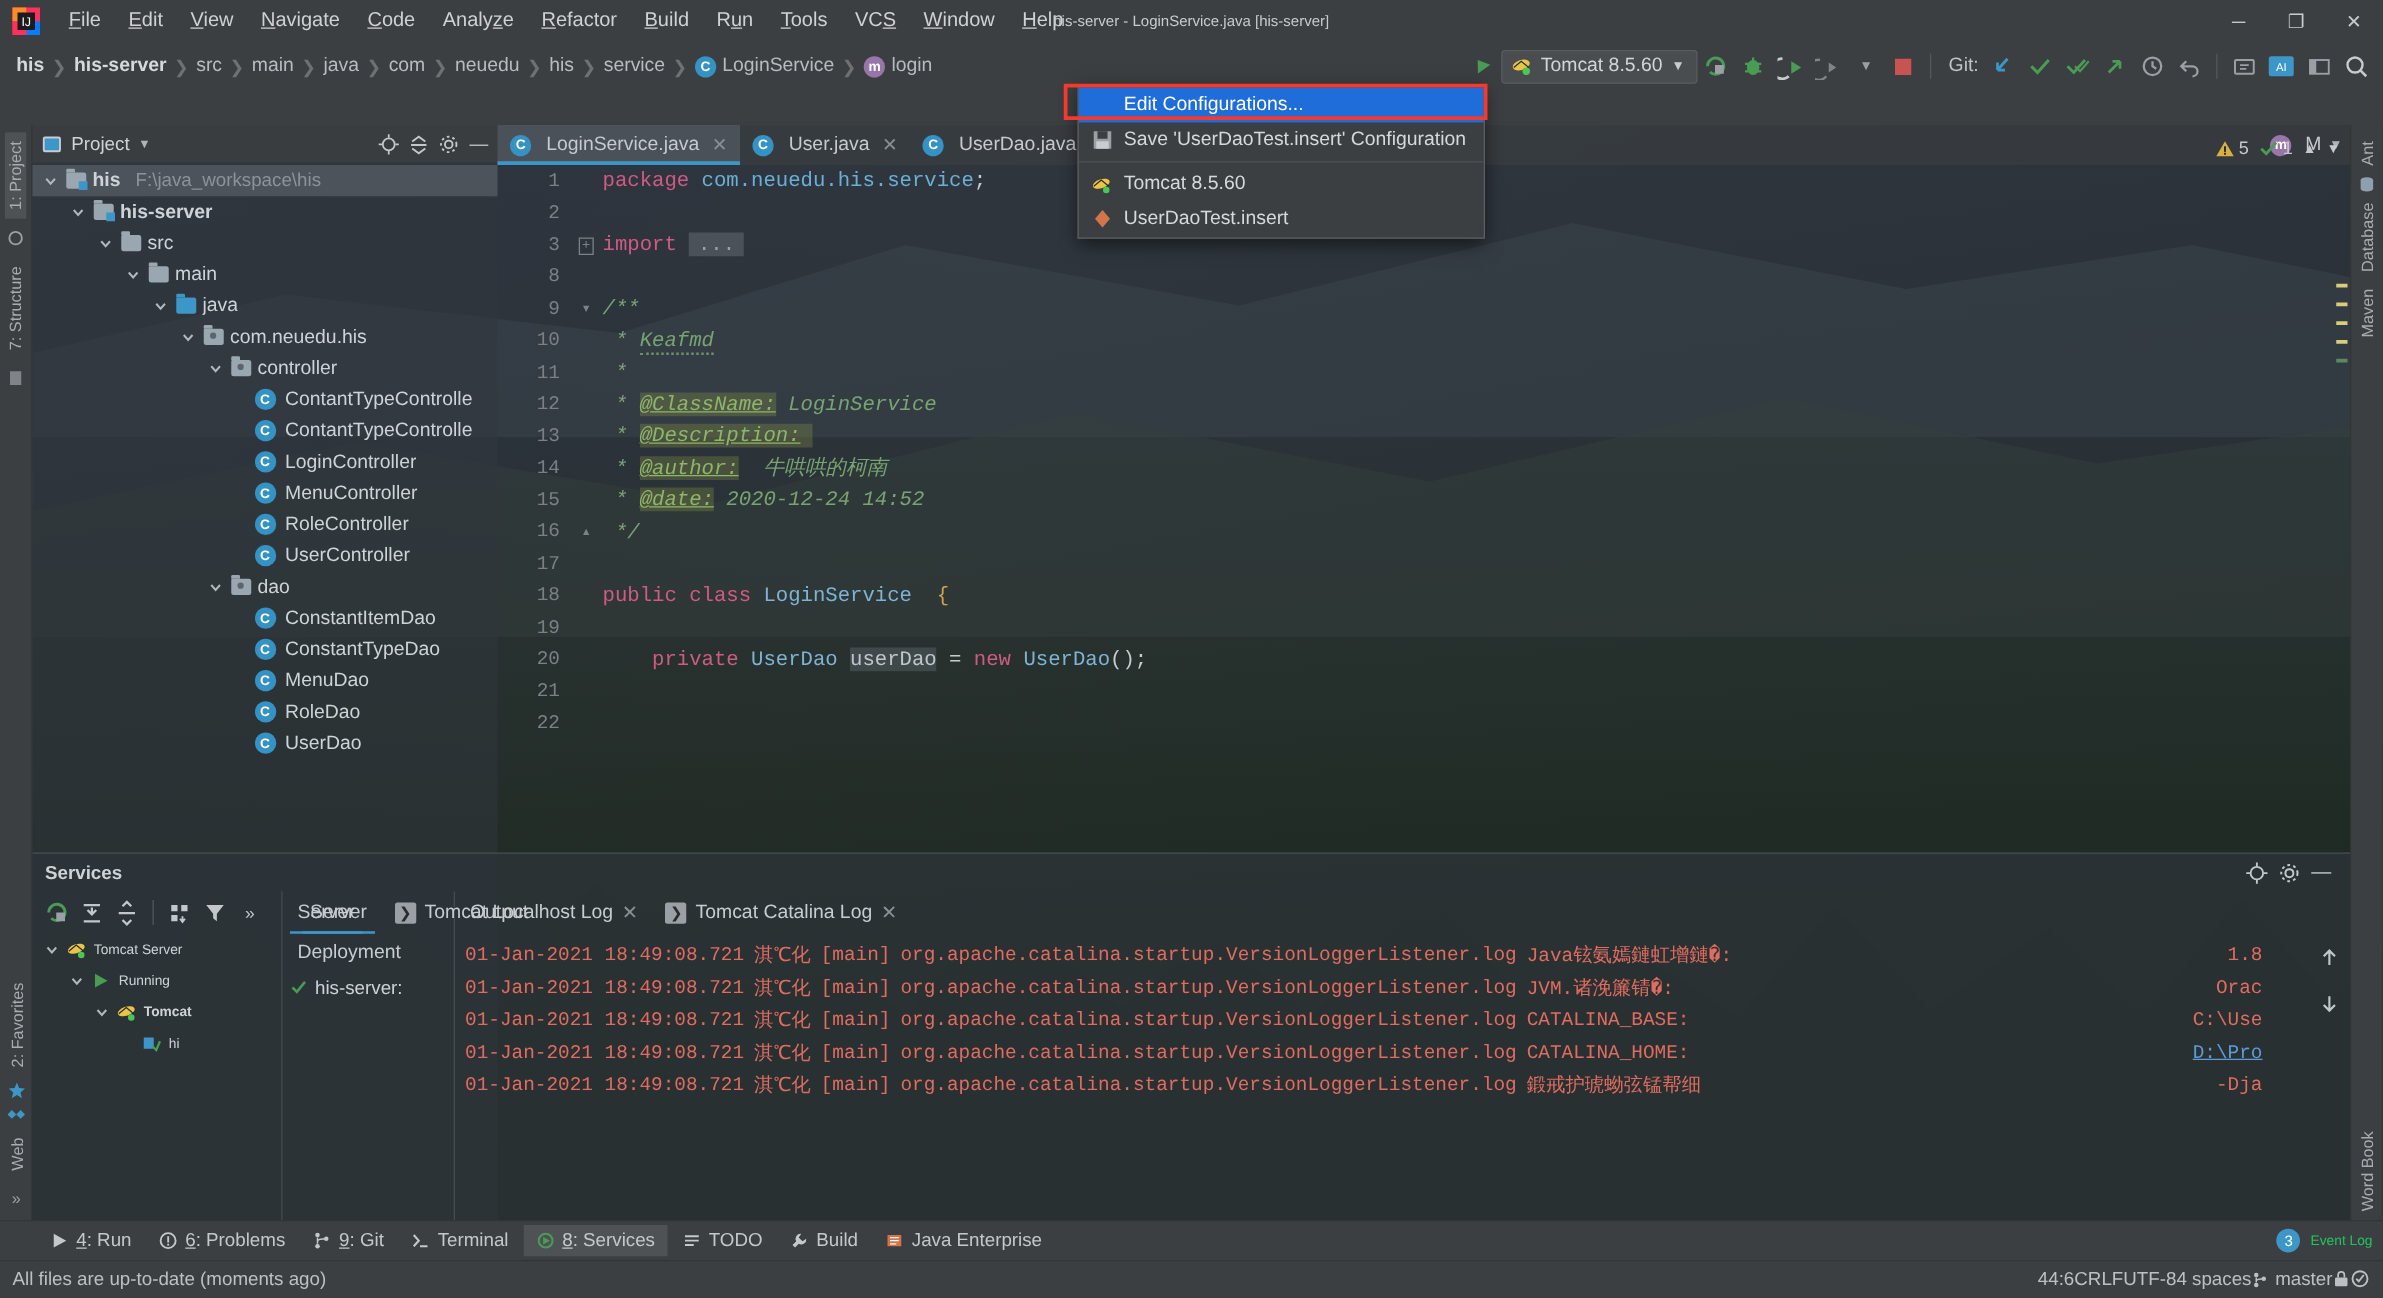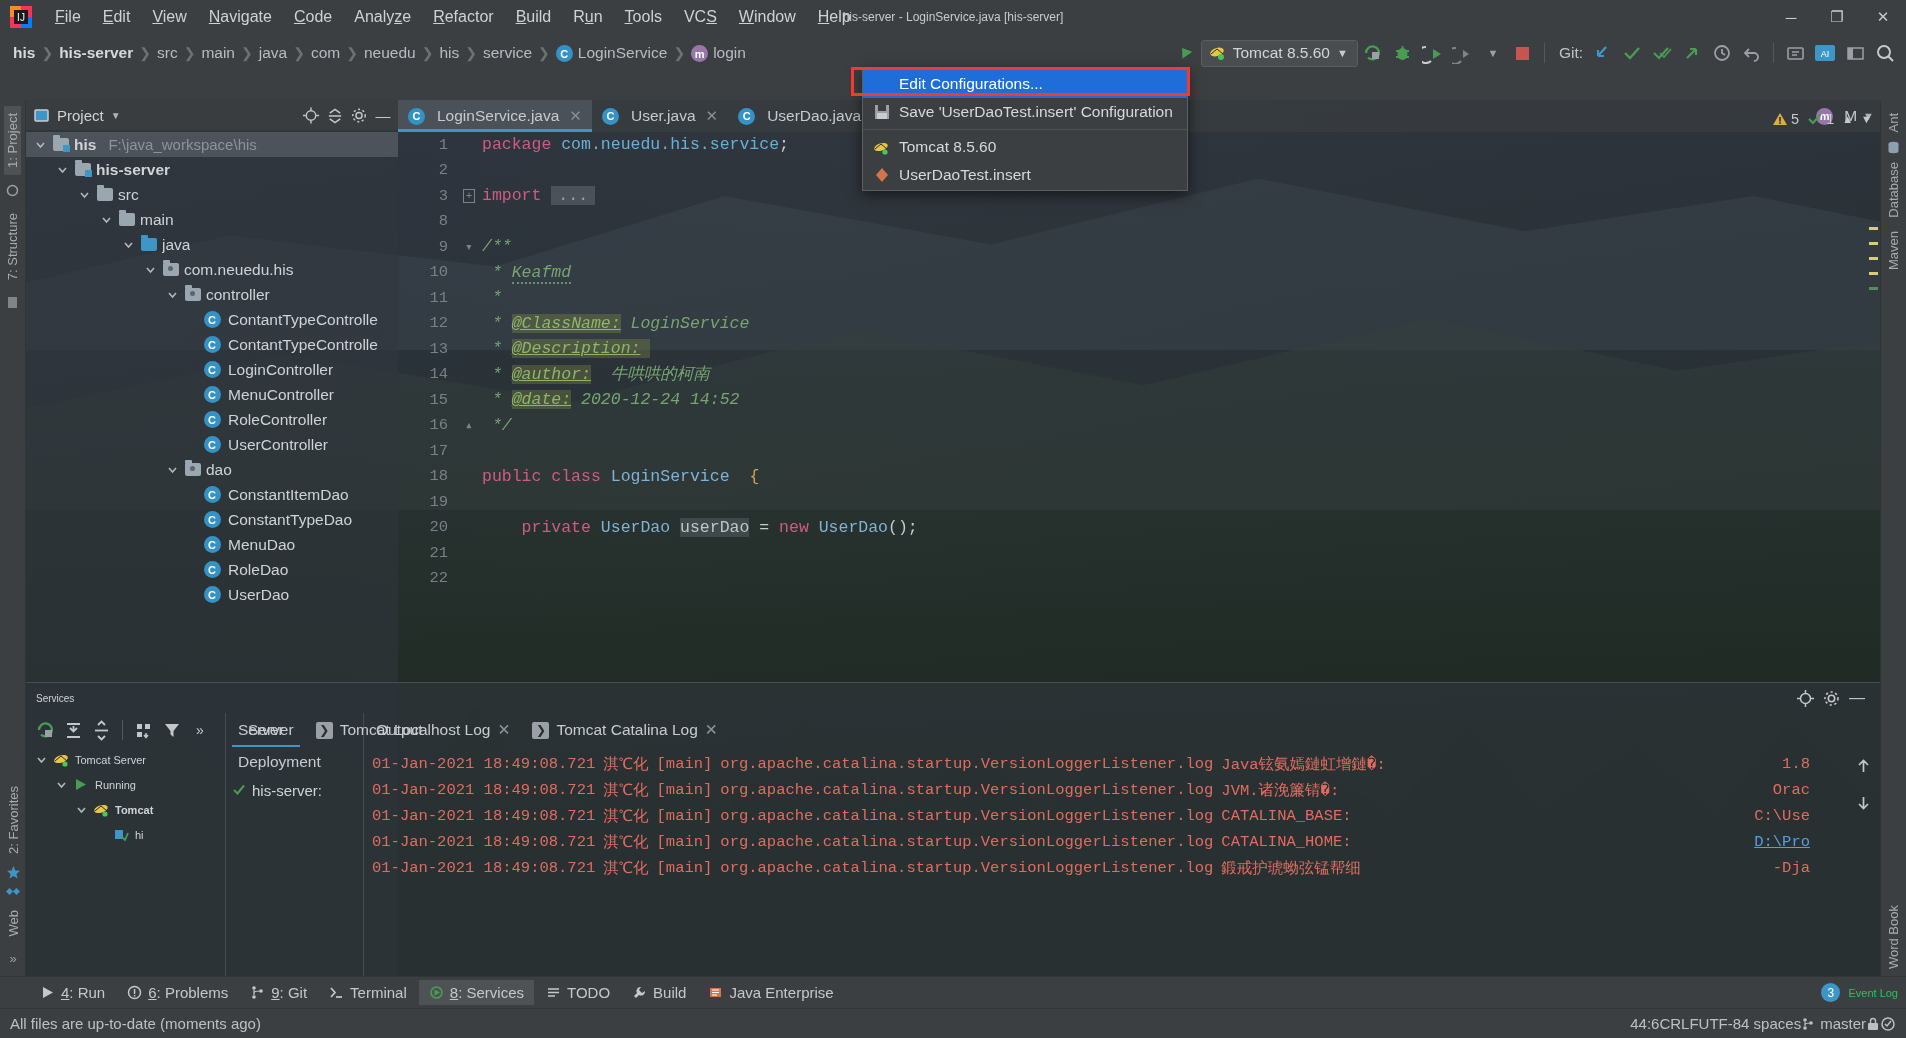--- a/index.html
+++ b/index.html
@@ -198,7 +198,7 @@
     background: rgba(46,52,58,0.72); border-top: 1px solid #4a4d4f;
   }
   .sv-head { height: 30px; display: flex; align-items: center; padding: 0 10px; }
-  .sv-head .t { font-size: 10px; color: #d0d3d6; flex: 1; }
+  .sv-head .t { font-size: 15px; color: #d0d3d6; flex: 1; font-weight: bold; }
   .sv-body { position: absolute; left: 0; right: 0; top: 30px; bottom: 0; display: flex; }
   .sv-tree { width: 200px; border-right: 1px solid rgba(80,86,92,0.7); }
   .sv-toolbar { height: 34px; display: flex; align-items: center; gap: 2px; padding: 0 6px; }

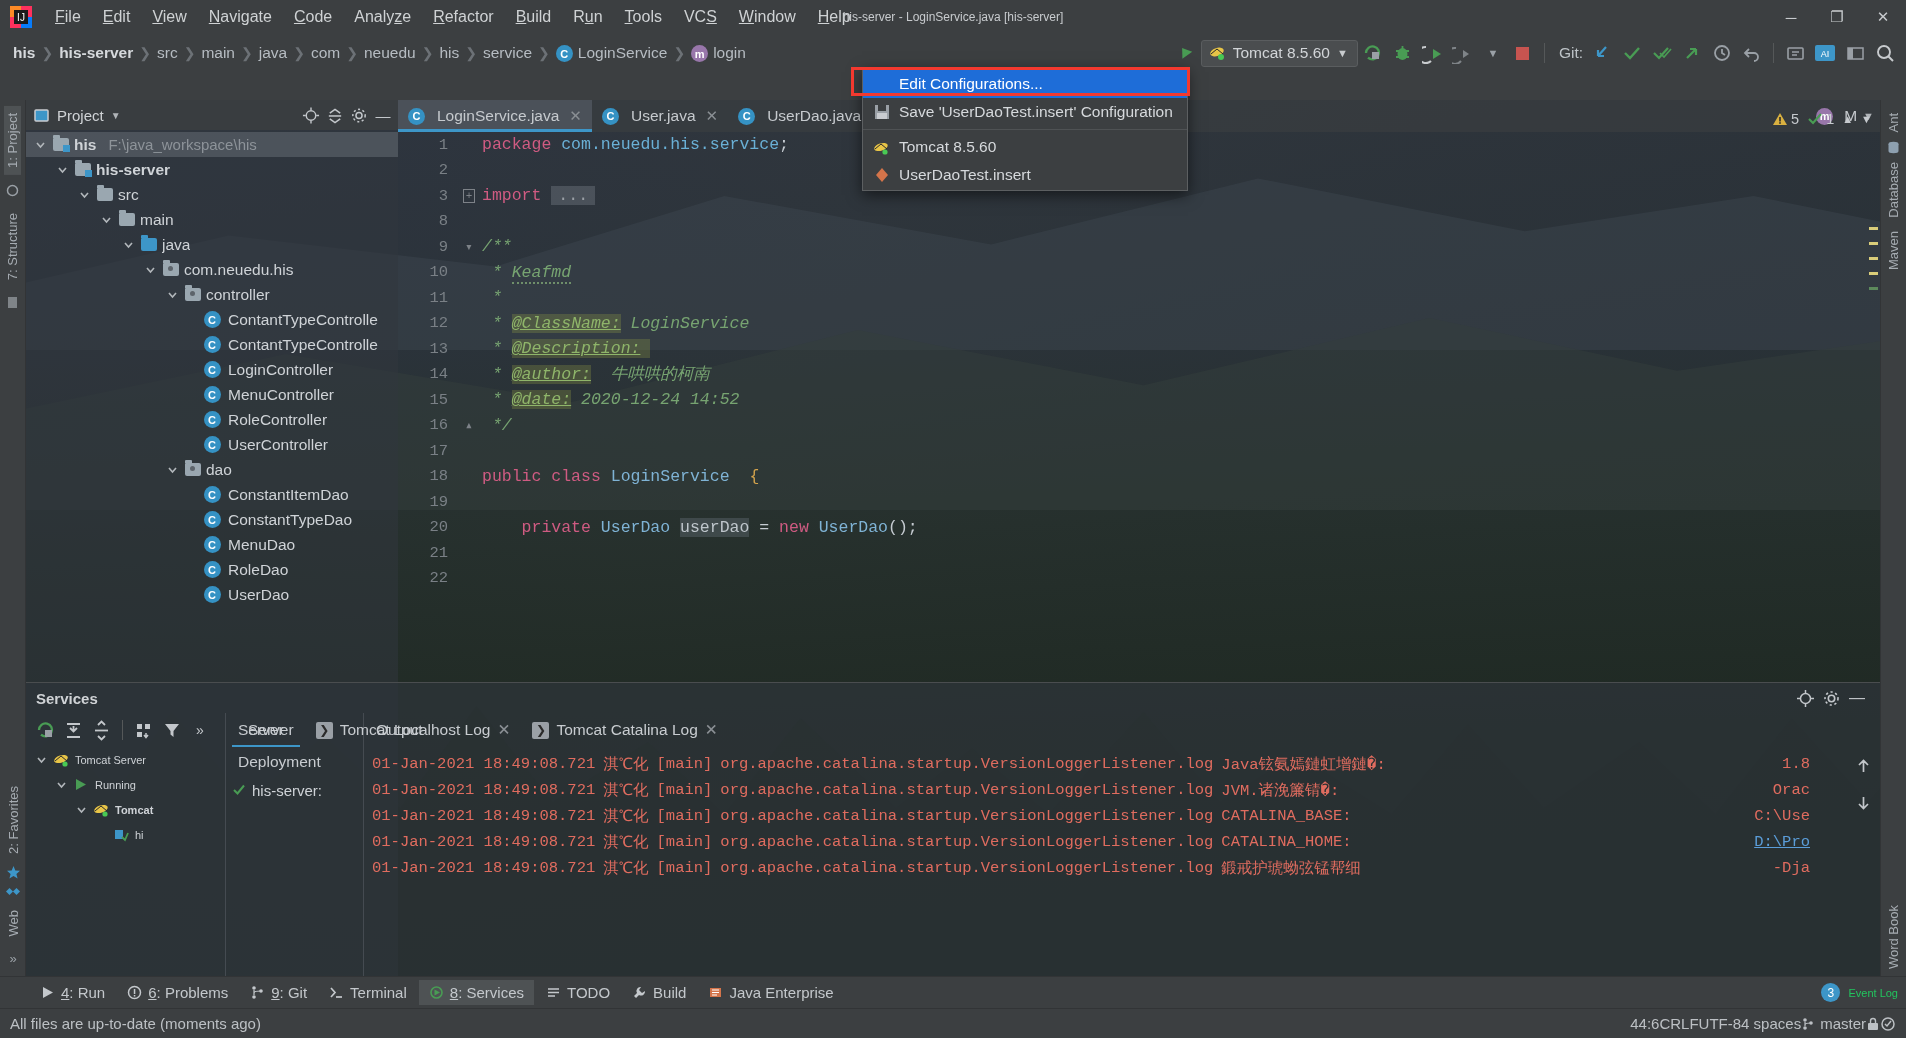--- a/index.html
+++ b/index.html
@@ -248,7 +248,7 @@
     font-size: 15px; color: #bcc0c4; border-top: 1px solid #323436;
   }
   .sb-left { flex: 1; display: flex; align-items: center; gap: 8px; }
-  .sb-right { display: flex; align-items: center; }
+  .sb-right { display: flex; align-items: flex-start; }
 
   svg { display: block; }
 </style>

